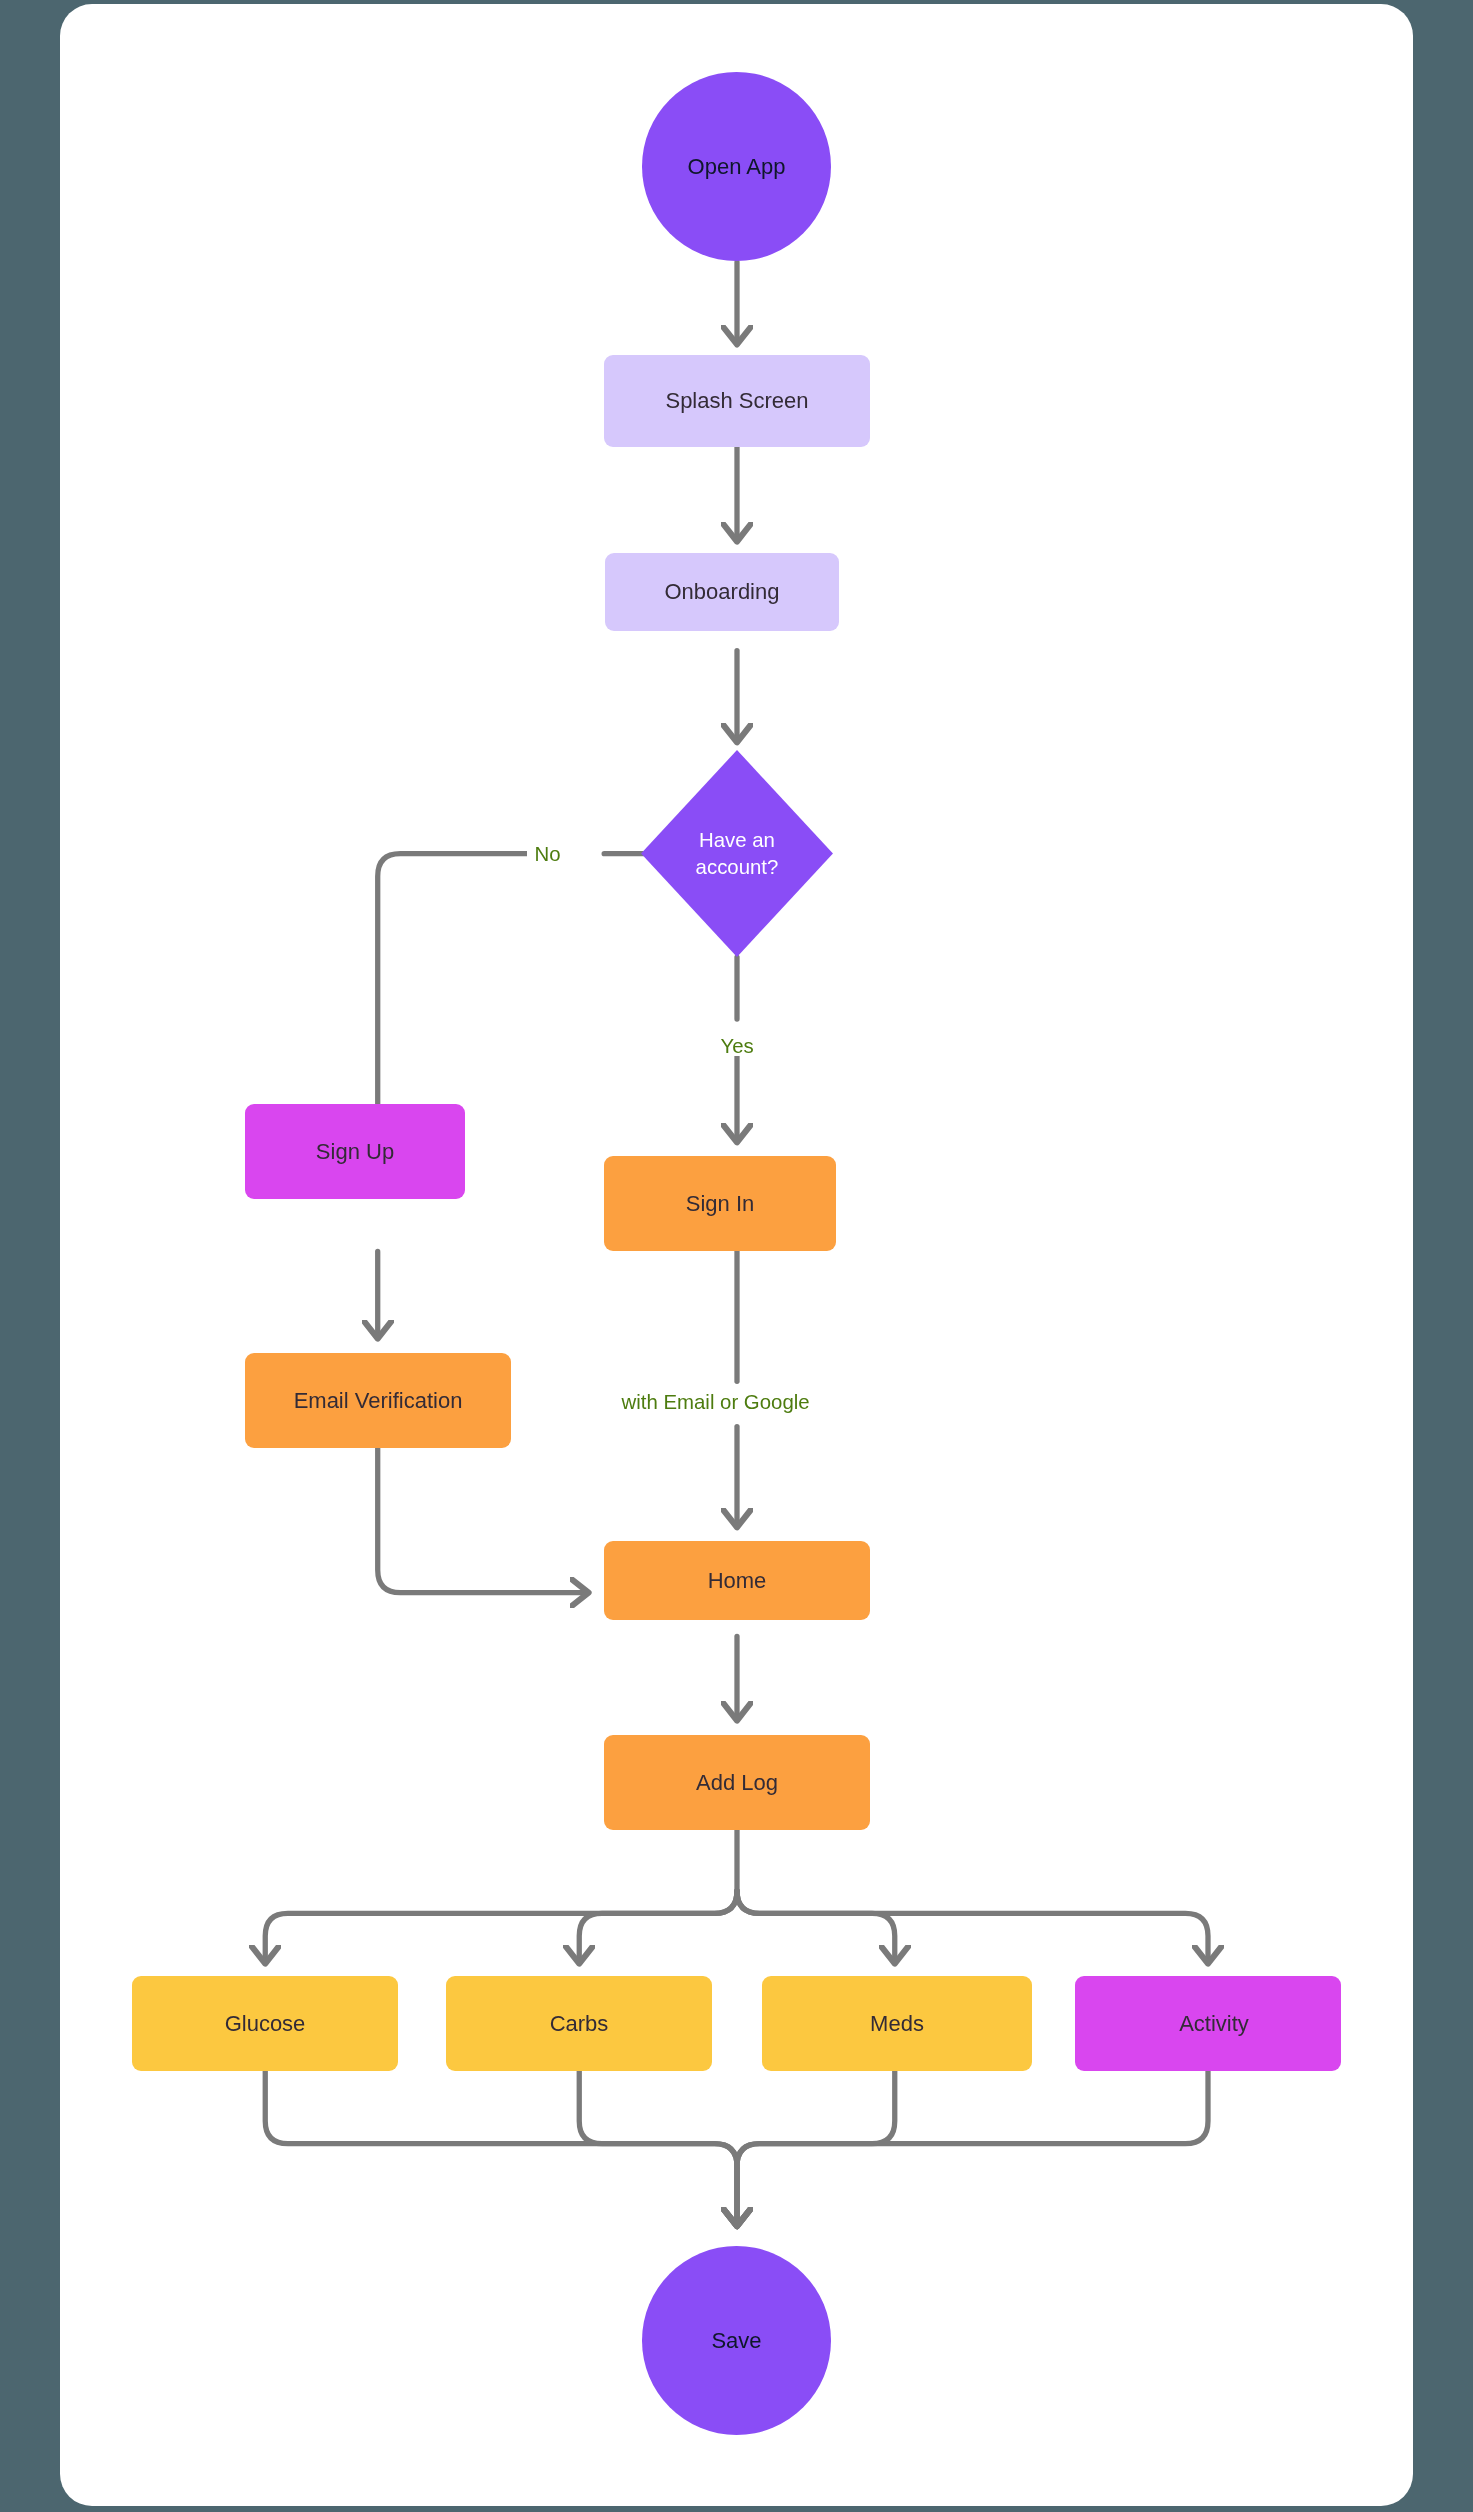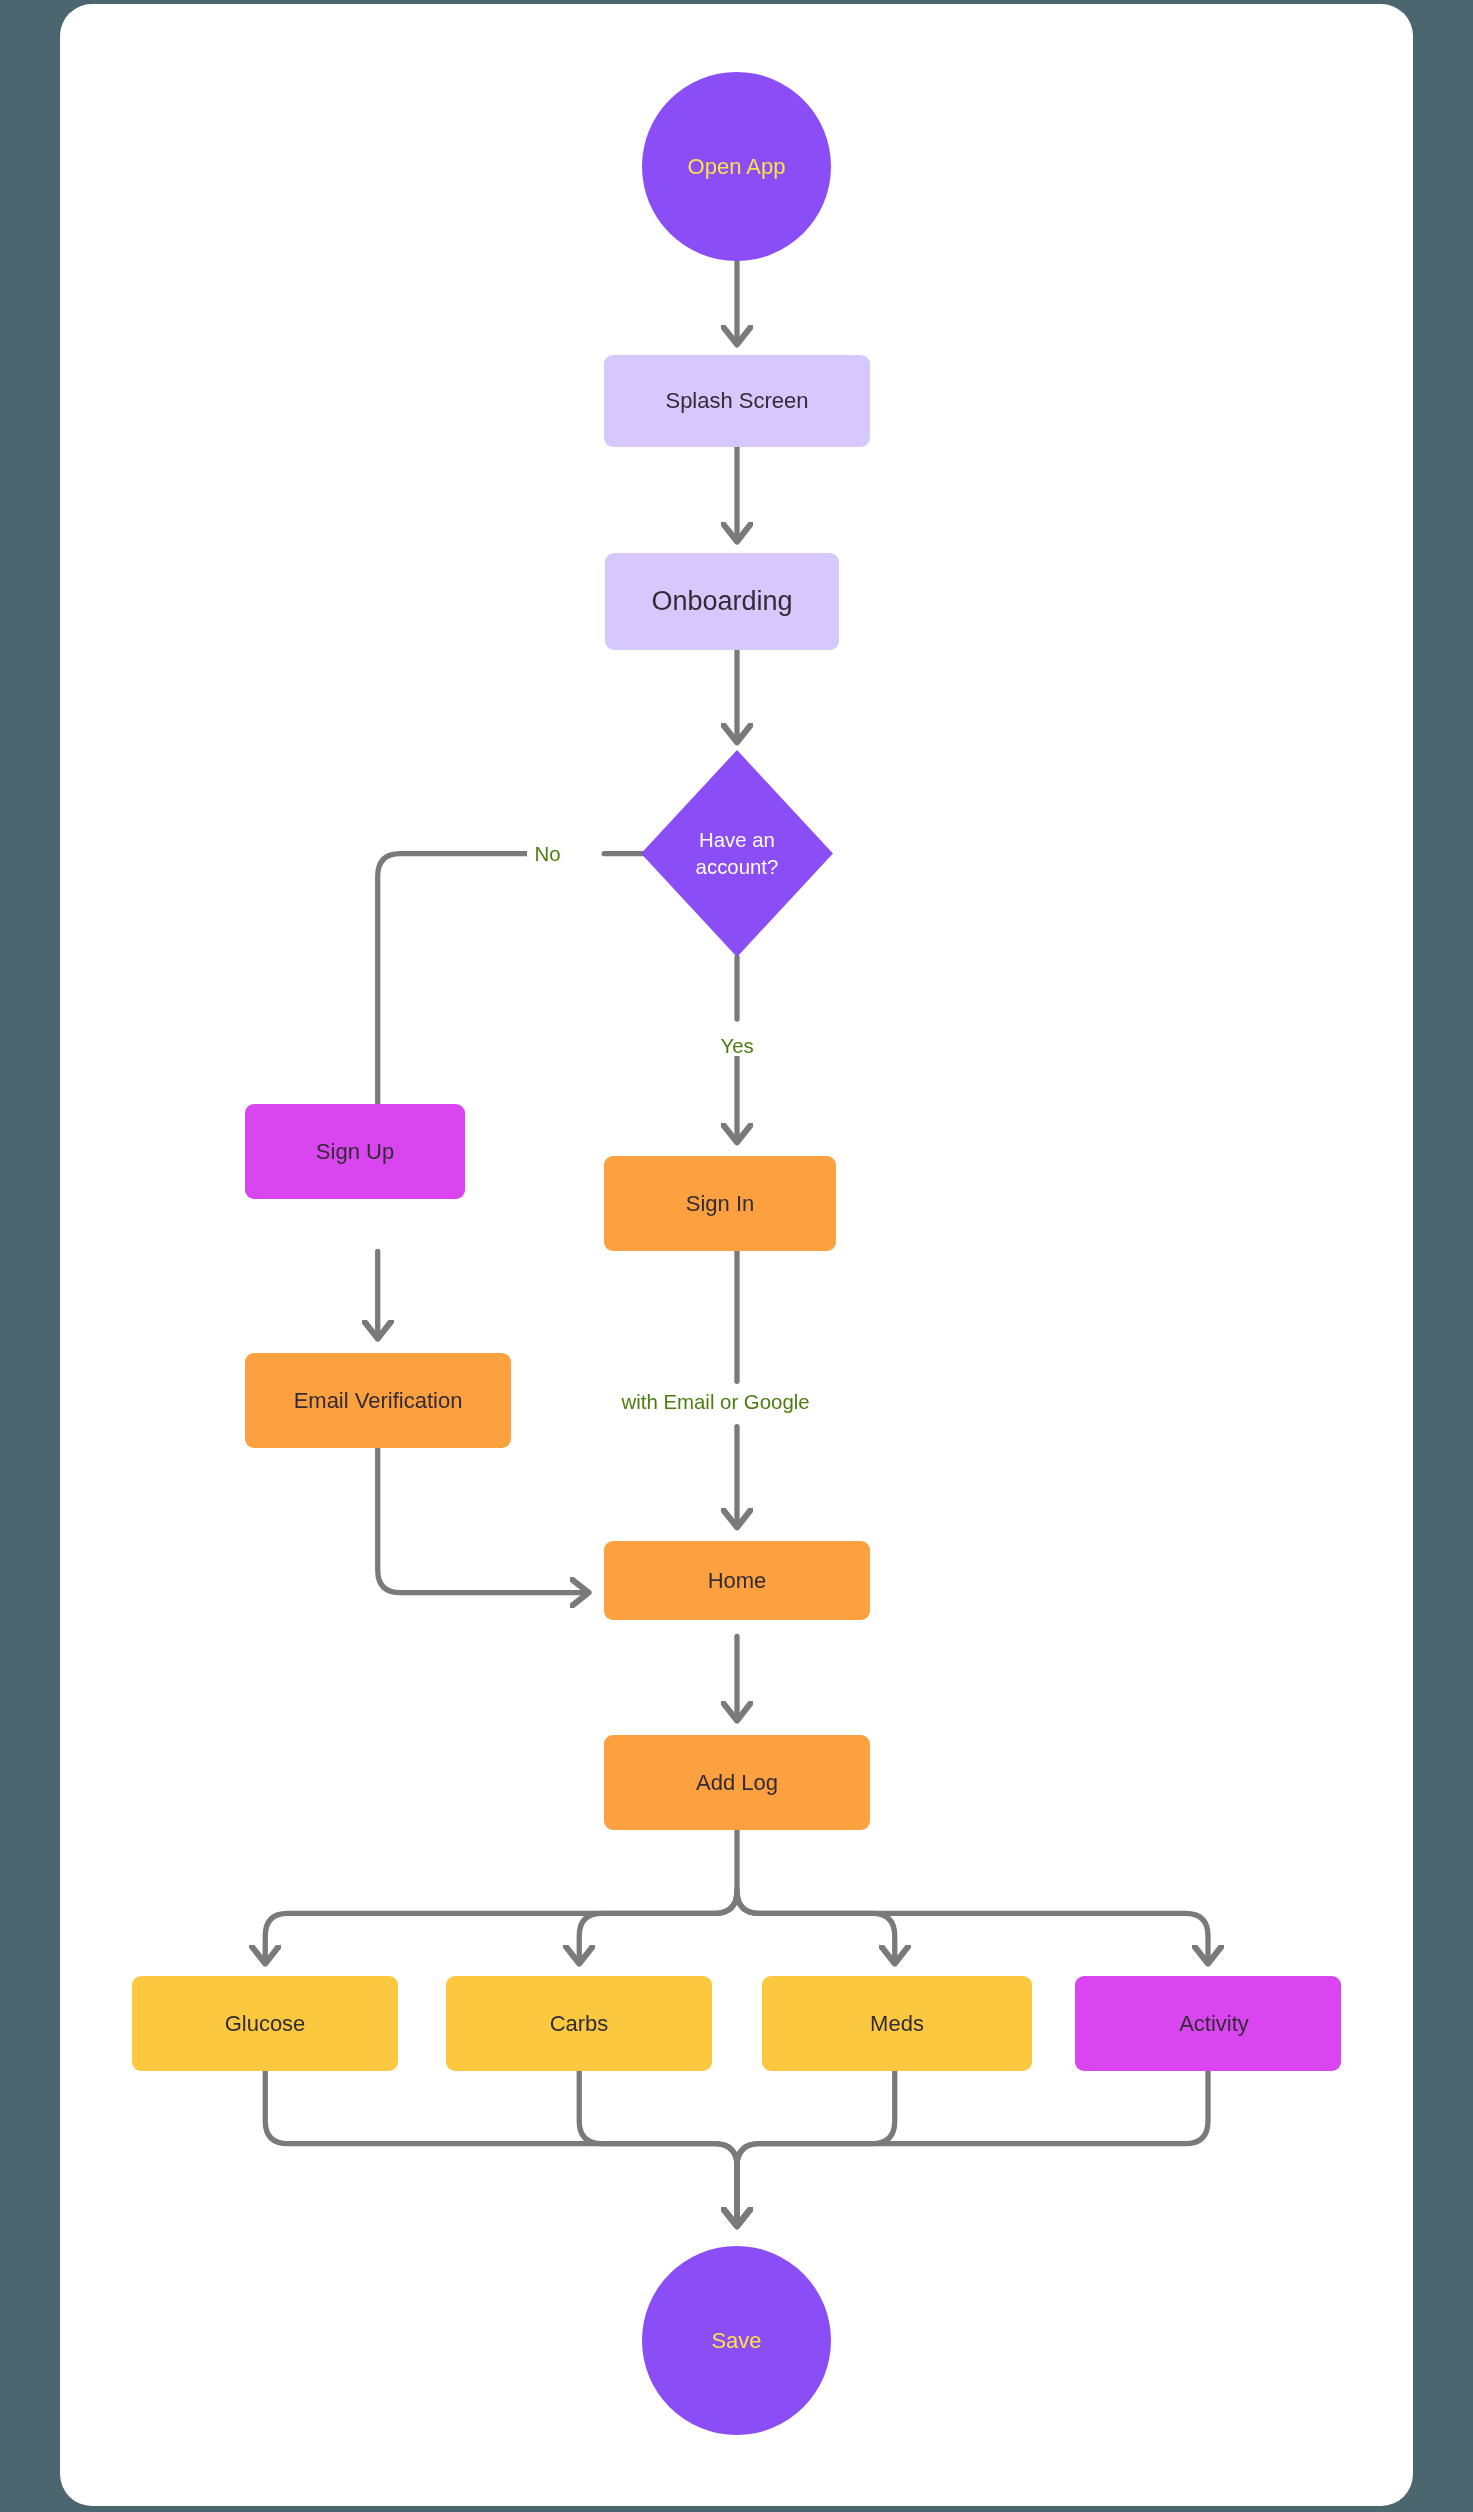--- a/index.html
+++ b/index.html
@@ -50,7 +50,7 @@
   .n-circle {
     border-radius: 50%;
   }
-  .lbl-purple-fill { color: #fde047; }
+  .lbl-purple-fill { color: #0f172a; }
   .lbl-dark { color: #332b36; }
   .edge-label {
     position: absolute;

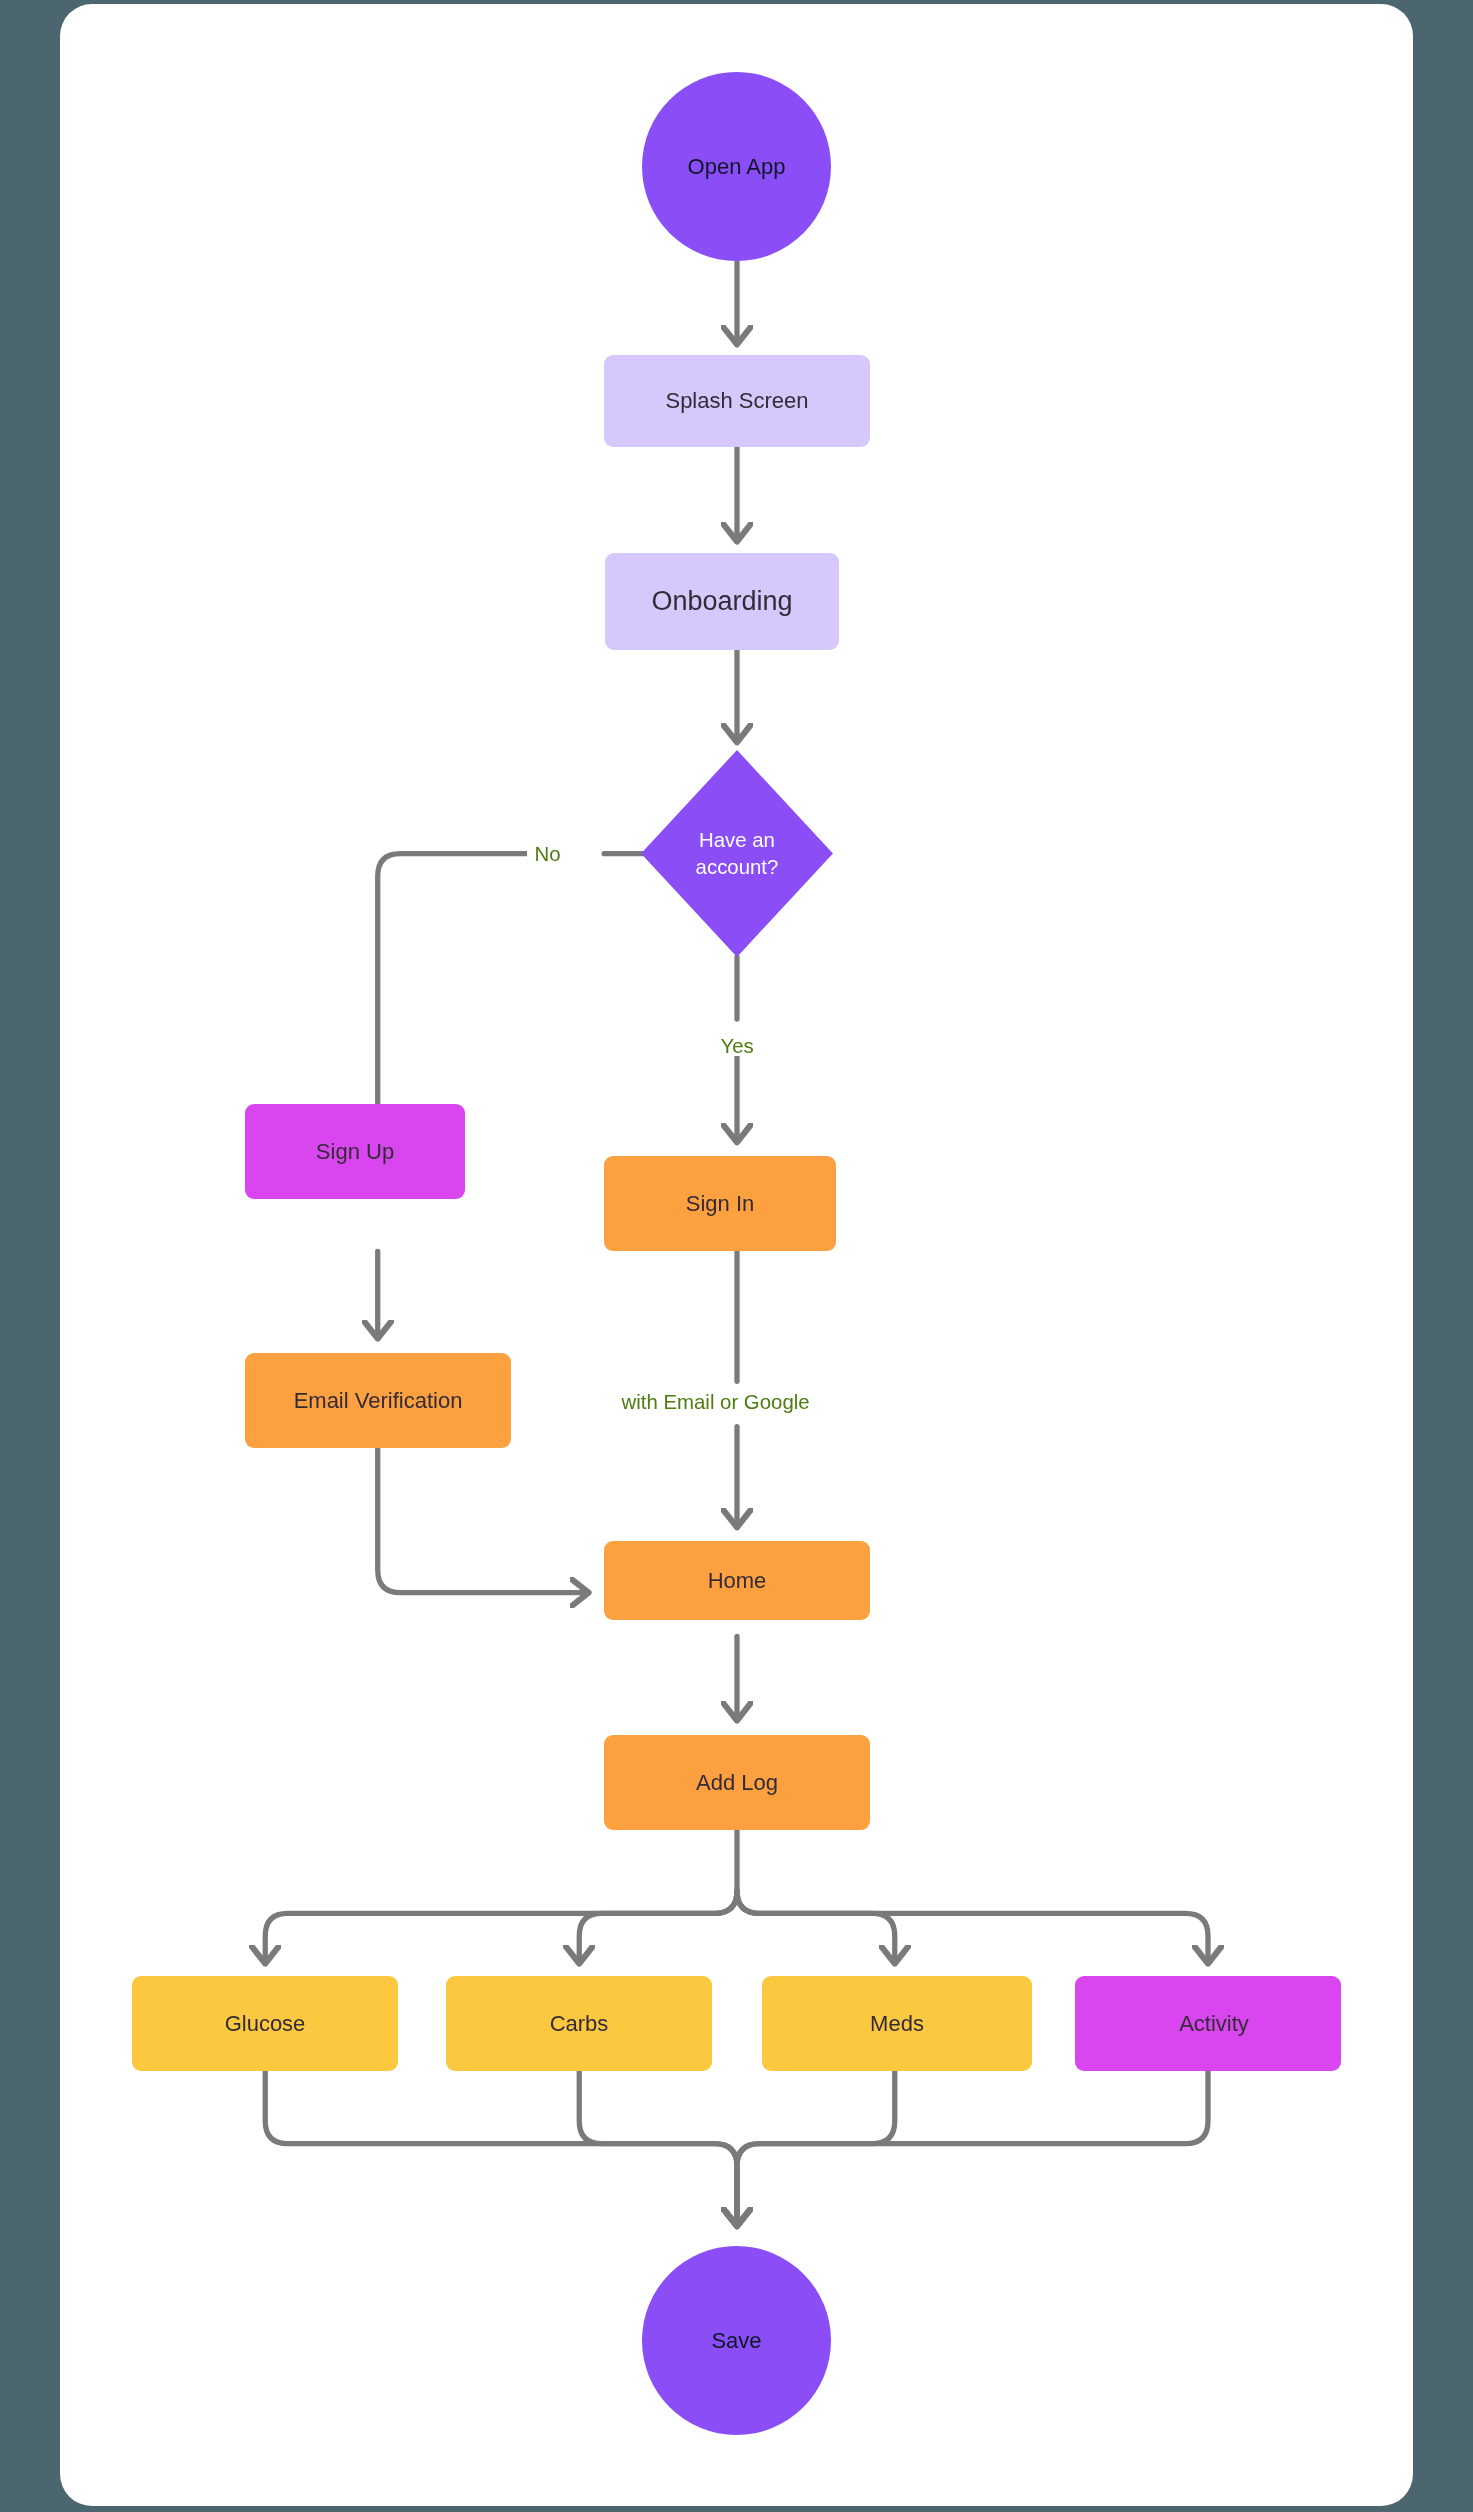--- a/index.html
+++ b/index.html
@@ -136,7 +136,7 @@
 
   <div class="node n-rect lbl-dark" style="left:604px; top:355px; width:266px; height:92px; background:#d6c8fc; font-size:22px;">Splash Screen</div>
 
-  <div class="node n-rect lbl-dark" style="left:605px; top:553px; width:234px; height:97px; background:#d6c8fc; font-size:27px;text-align:center;">Onboarding</div>
+  <div class="node n-rect lbl-dark" style="left:605px; top:553px; width:234px; height:78px; background:#d6c8fc; font-size:22px;text-align:center;">Onboarding</div>
 
   <div class="diamond-wrap" style="left:641px; top:750px; width:192px; height:207px;">
     <svg class="diamond-shape" viewBox="0 0 254 274" xmlns="http://www.w3.org/2000/svg">

